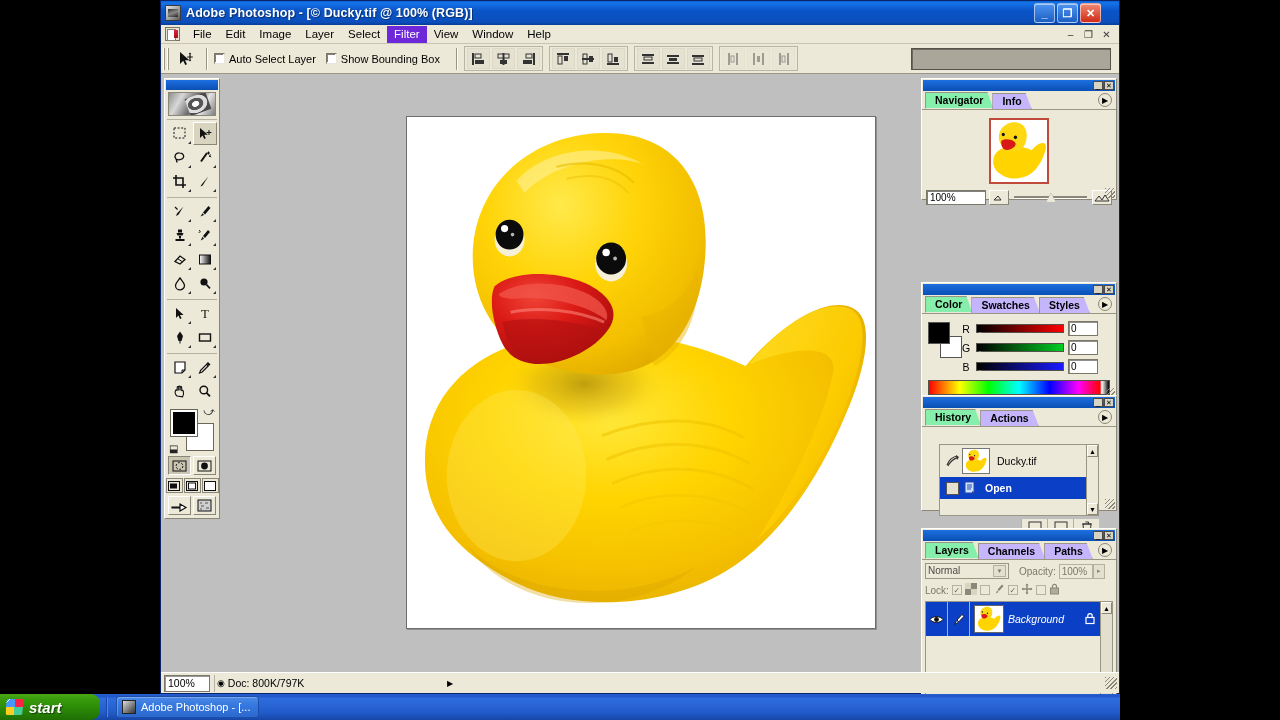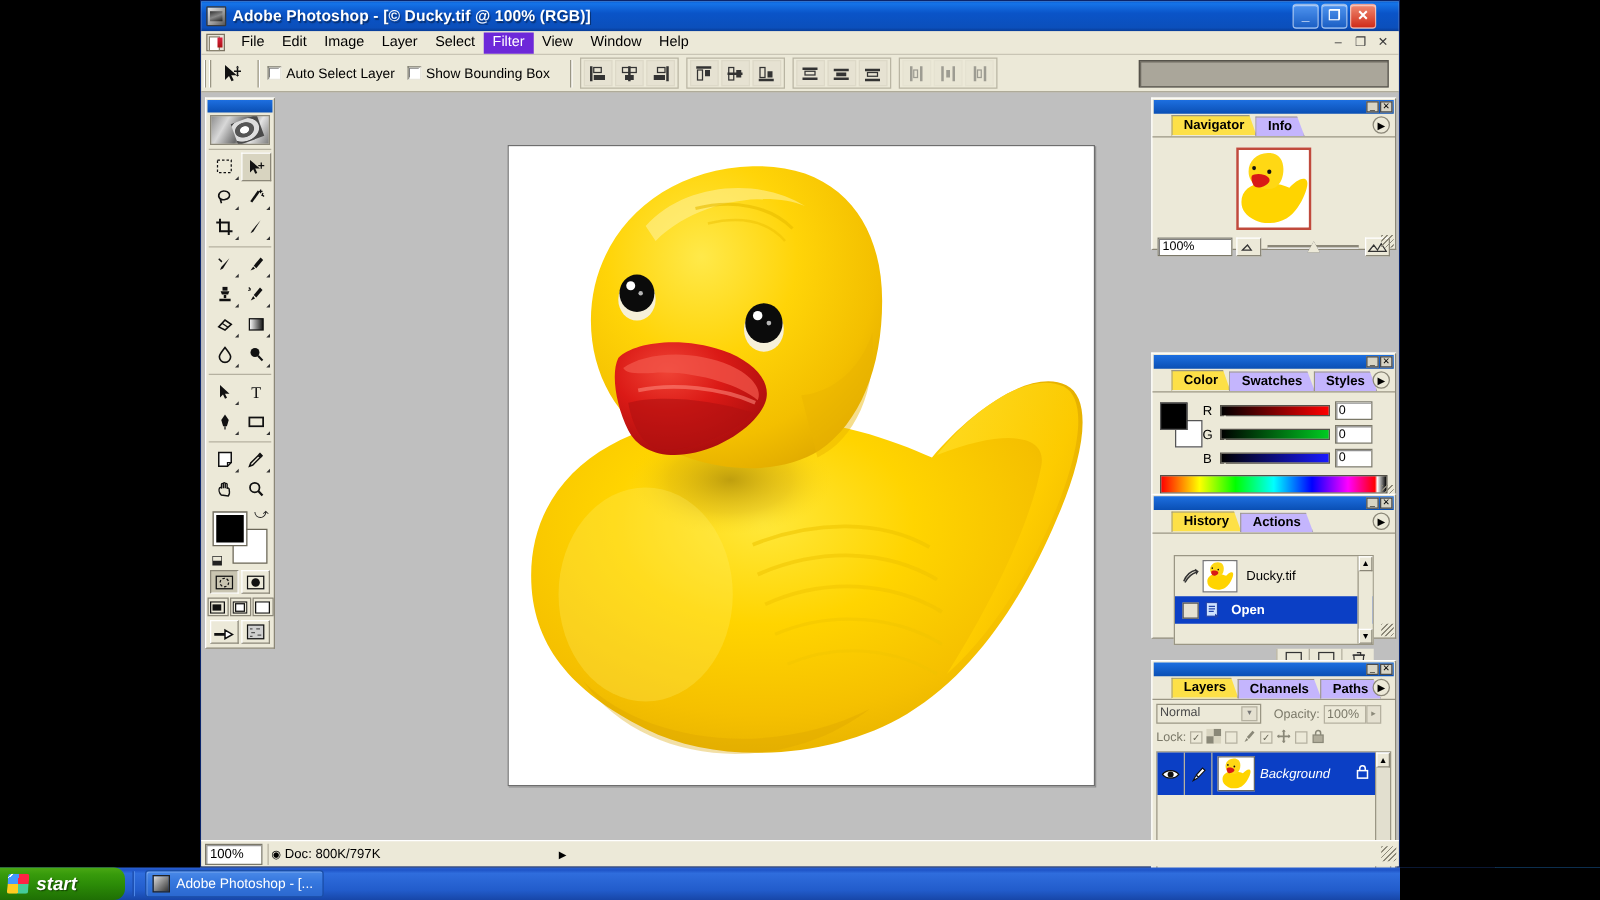--- a/index.html
+++ b/index.html
@@ -225,7 +225,7 @@
     clip-path: polygon(0 0, calc(100% - 6px) 0, 100% 100%, 0 100%);
     font-weight: bold;
   }
-  .pal-tab.active { background: #fde047; font-weight: bold; border-bottom: 1px solid #ece9d8; margin-left: 12px; }
+  .pal-tab.active { background: #86efac; font-weight: bold; border-bottom: 1px solid #ece9d8; }
   .pal-arrow {
     position: absolute; right: 4px; top: 1px; width: 14px; height: 14px; border-radius: 50%;
     background: #ece9d8; border: 1px solid #8b8778; display:flex; align-items:center; justify-content:center;

